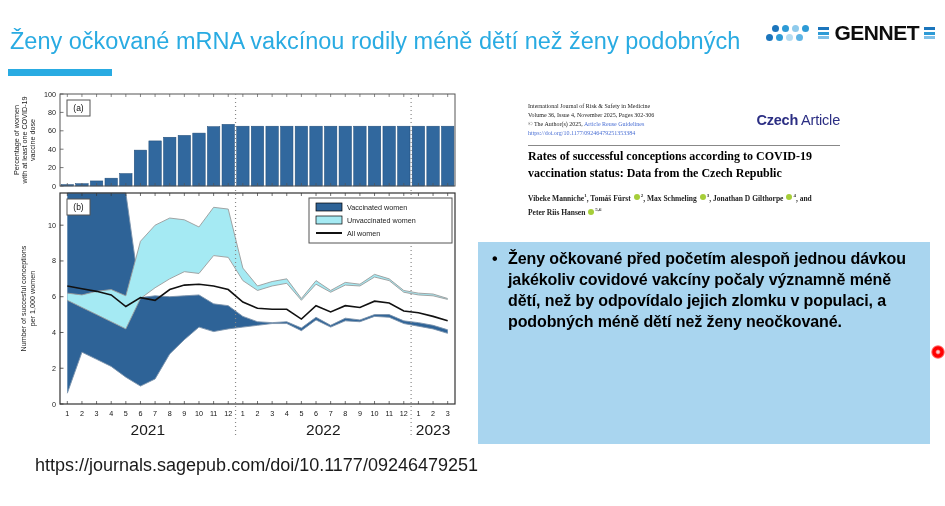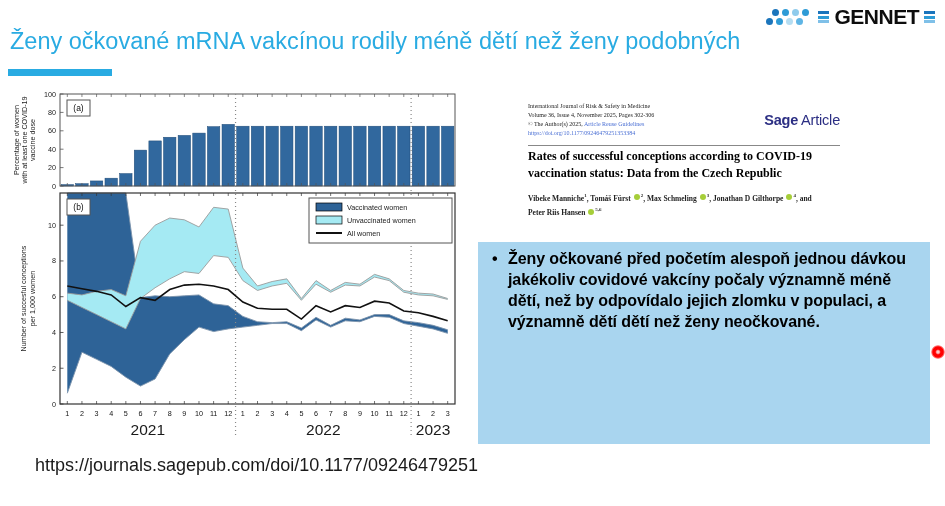--- a/index.html
+++ b/index.html
@@ -7,7 +7,7 @@
          font-family:"Liberation Sans",sans-serif;}
 
   
-  .logo{position:absolute;top:5px;right:10px;display:flex;align-items:center;gap:5px;}
+  .logo{position:absolute;top:21px;right:10px;display:flex;align-items:center;gap:5px;}
   .dots{display:flex;flex-direction:column;gap:2px;margin-right:4px;}
   .dotrow{display:flex;gap:3px;}
   .dotrow.shift{padding-left:6px;}

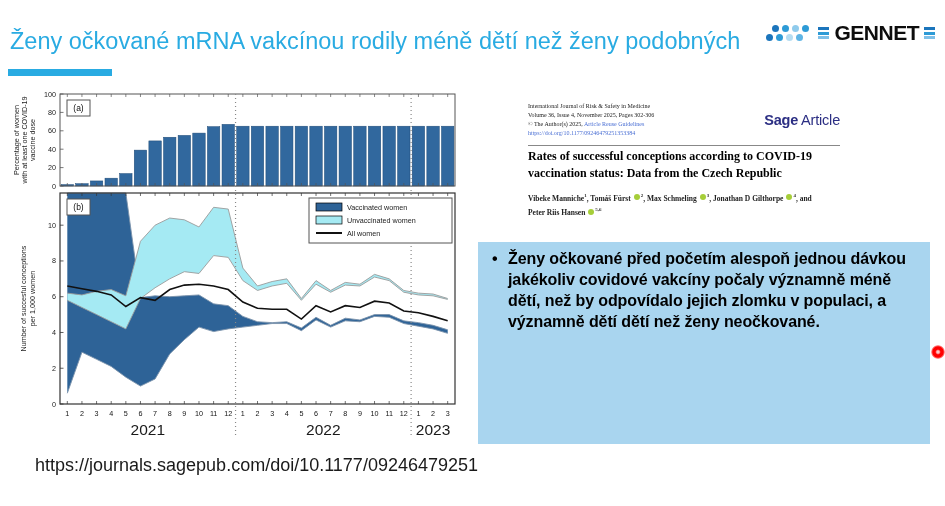--- a/index.html
+++ b/index.html
@@ -313,7 +313,7 @@
       <div><span>© The Author(s) 2025, </span><span class="lnk">Article Reuse Guidelines</span></div>
       <div class="lnk">https://doi.org/10.1177/09246479251353384</div>
     </div>
-    <div class="sage"><b>Sage</b><span>Article</span></div>
+    <div class="sage"><b>Czech</b><span>Article</span></div>
     <hr>
     <div class="a-title">Rates of successful conceptions according to COVID-19 vaccination status: Data from the Czech Republic</div>
     <div class="authors"><span>Vibeke Manniche</span><sup>1</sup><span>, </span><span>Tomáš Fürst</span><span class="orcid"></span><sup>2</sup><span>, </span><span>Max Schmeling</span><span class="orcid"></span><sup>3</sup><span>, </span><span>Jonathan D Gilthorpe</span><span class="orcid"></span><sup>4</sup><span>, and </span><span>Peter Riis Hansen</span><span class="orcid"></span><sup>5,6</sup></div>

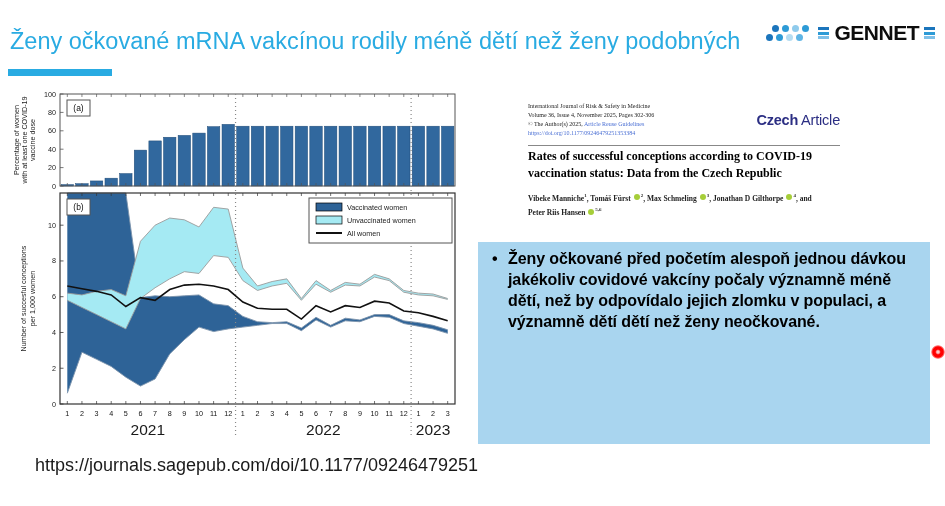--- a/index.html
+++ b/index.html
@@ -321,7 +321,7 @@
 
   <div class="keybox" style="background: rgb(169, 213, 239);">
     <ul>
-      <li class="b">Ženy očkované před početím alespoň jednou dávkou jakékoliv covidové vakcíny počaly významně méně dětí, než by odpovídalo jejich zlomku v populaci, a významně dětí dětí než ženy neočkované.</li>
+      <li class="b">Ženy očkované před početím alespoň jednou dávkou jakékoliv covidové vakcíny počaly významně méně dětí, než by odpovídalo jejich zlomku v populaci, a podobných méně dětí než ženy neočkované.</li>
     </ul>
   </div>
 

